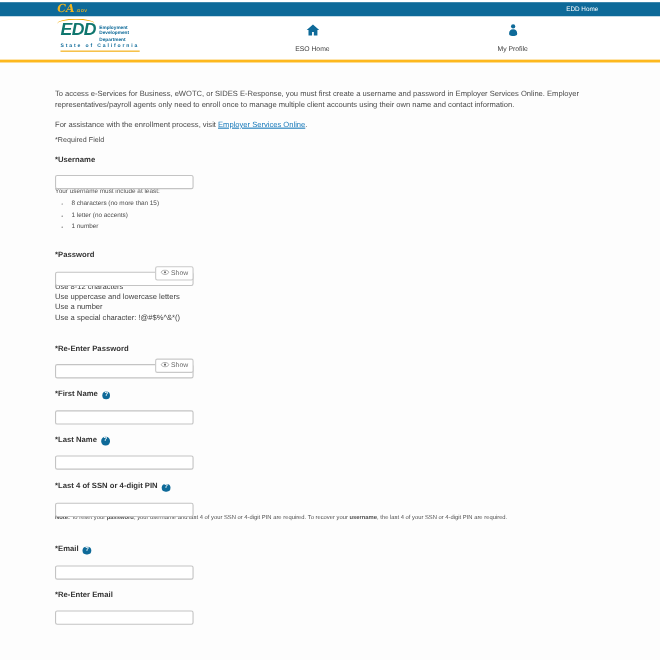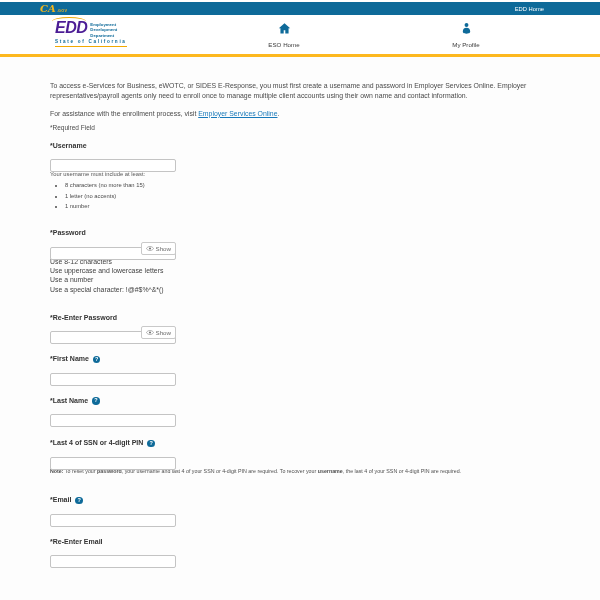--- a/index.html
+++ b/index.html
@@ -18,7 +18,7 @@
     display:flex; align-items:center; justify-content:space-between;
     padding:0 56px 0 40px;
   }
-  .ca-logo { display:flex; align-items:baseline; line-height:1; cursor:pointer; }
+  .ca-logo { display:flex; align-items:baseline; line-height:1; cursor:pointer;margin-left:12px; }
   .ca-script {
     font-family:"DejaVu Serif", serif; font-style:italic; font-weight:bold;
     color:#F2B51E; font-size:10px; line-height:1;

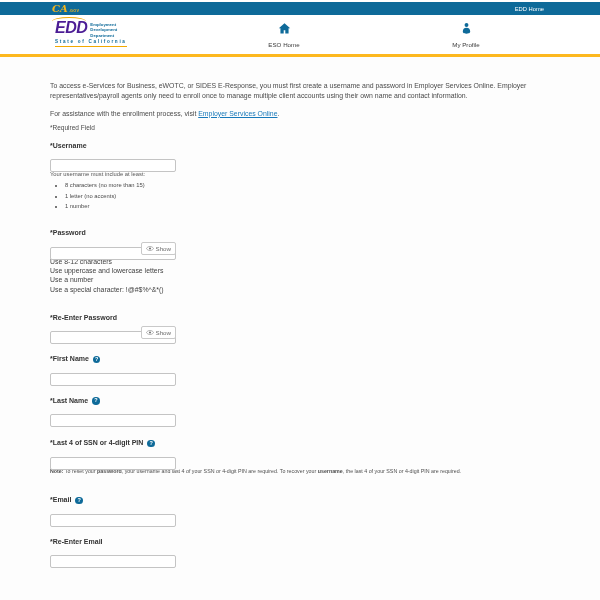--- a/index.html
+++ b/index.html
@@ -35,7 +35,7 @@
     border-top:1.6px solid #F2A900; border-radius:50%;
   }
   .edd-acronym {
-    font-size:16px; font-weight:800; font-style:italic; color:#4c1d95; line-height:15px;
+    font-size:16px; font-weight:800; font-style:italic; color:#0f766e; line-height:15px;
     letter-spacing:-0.5px;
   }
   .edd-lines { display:flex; flex-direction:column; font-size:4.3px; font-weight:bold;

